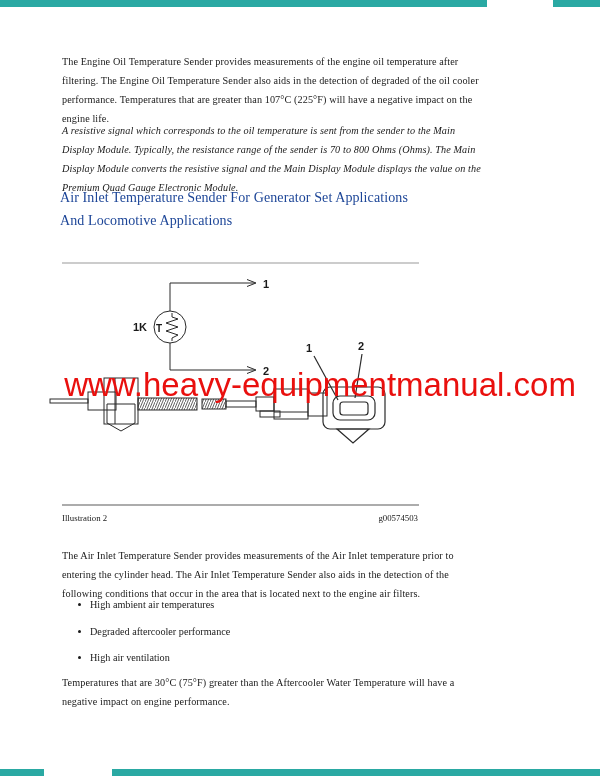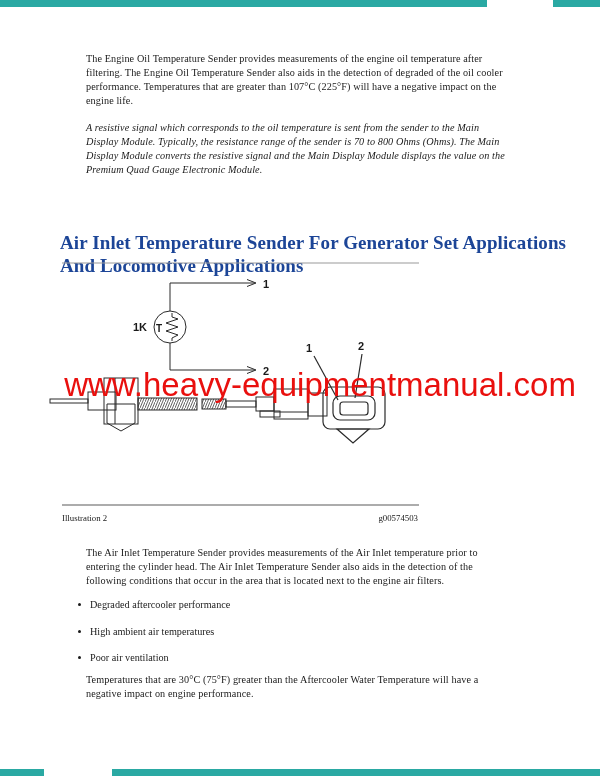--- a/index.html
+++ b/index.html
@@ -6,8 +6,8 @@
   .page{position:relative;width:600px;height:776px;background:#ffffff;overflow:hidden;
         font-family:"Liberation Serif",serif;color:#1a1a1a;}
   .teal-bar{position:absolute;height:7px;background:#2aa9a3;}
-  .para{position:absolute;left:62px;font-size:10.2px;line-height:14px;white-space:pre;
-        letter-spacing:0.1px;margin-left:24px;}
+  .para{position:absolute;left:62px;font-size:10.2px;line-height:19px;white-space:pre;
+        letter-spacing:0.1px;}
   .heading{position:absolute;left:60px;top:187px;font-size:19px;font-weight:bold;
         line-height:22.6px;color:#1c4597;white-space:pre;letter-spacing:0.1px;margin-top:45px;}
   .diagram{position:absolute;left:0;top:250px;}

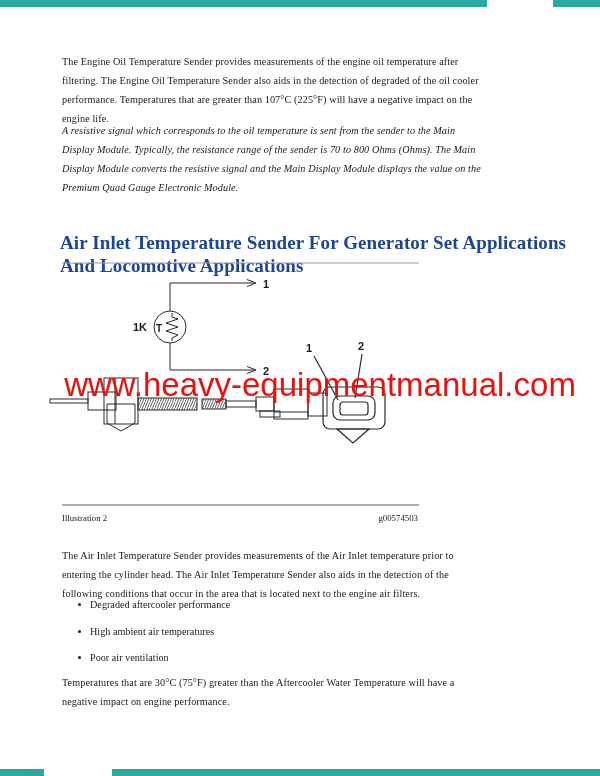--- a/index.html
+++ b/index.html
@@ -8,8 +8,8 @@
   .teal-bar{position:absolute;height:7px;background:#2aa9a3;}
   .para{position:absolute;left:62px;font-size:10.2px;line-height:19px;white-space:pre;
         letter-spacing:0.1px;}
-  .heading{position:absolute;left:60px;top:187px;font-size:19px;font-weight:bold;
-        line-height:22.6px;color:#1c4597;white-space:pre;letter-spacing:0.1px;margin-top:45px;}
+  .heading{position:absolute;left:60px;top:187px;font-size:14px;font-weight:normal;
+        line-height:22.6px;color:#1c4597;white-space:pre;letter-spacing:0.1px;}
   .diagram{position:absolute;left:0;top:250px;}
   .captions{position:absolute;left:62px;top:513px;width:356px;display:flex;
         justify-content:space-between;font-size:8.8px;text-align:center;}

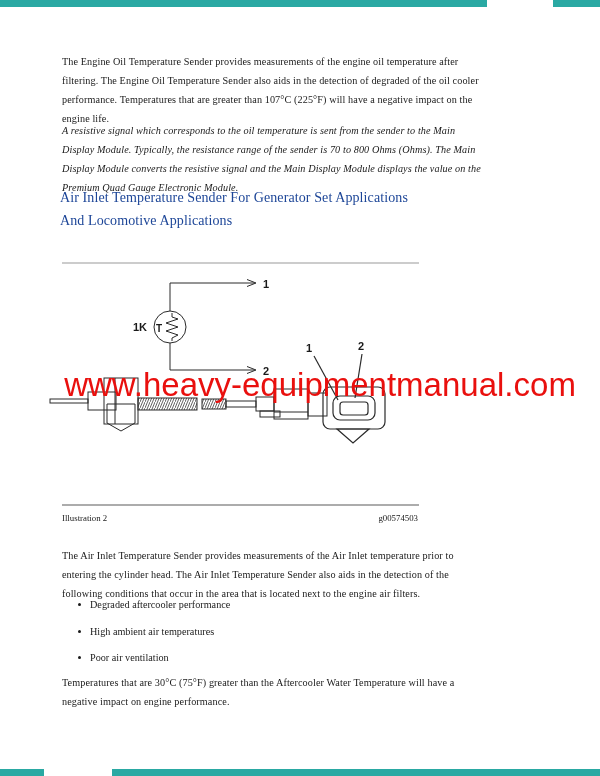--- a/index.html
+++ b/index.html
@@ -111,11 +111,11 @@
   <div class="bullets">
     <div class="bullet-item">
       <span class="bullet-dot"></span>
-      <span>Degraded aftercooler performance</span>
+      <span>High ambient air temperatures</span>
     </div>
     <div class="bullet-item">
       <span class="bullet-dot"></span>
-      <span>High ambient air temperatures</span>
+      <span>Degraded aftercooler performance</span>
     </div>
     <div class="bullet-item">
       <span class="bullet-dot"></span>

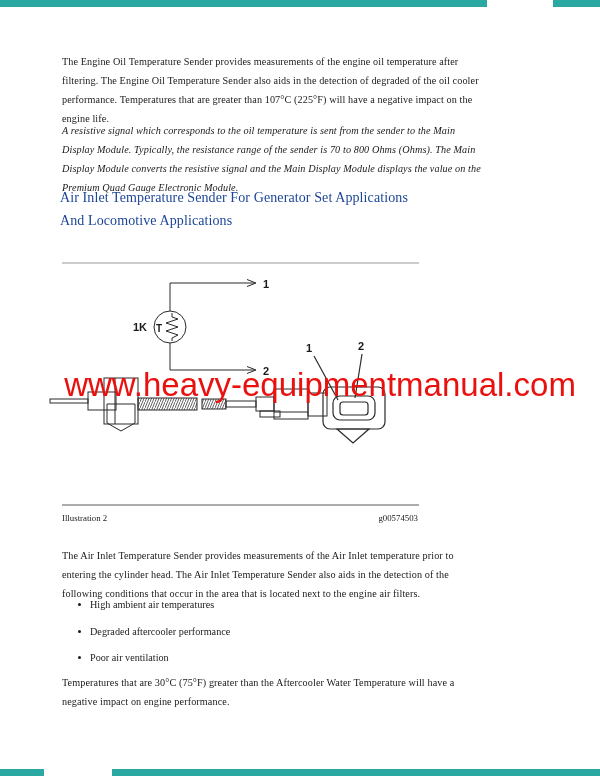--- a/index.html
+++ b/index.html
@@ -119,7 +119,7 @@
     </div>
     <div class="bullet-item">
       <span class="bullet-dot"></span>
-      <span>Poor air ventilation</span>
+      <span>High air ventilation</span>
     </div>
   </div>
 

